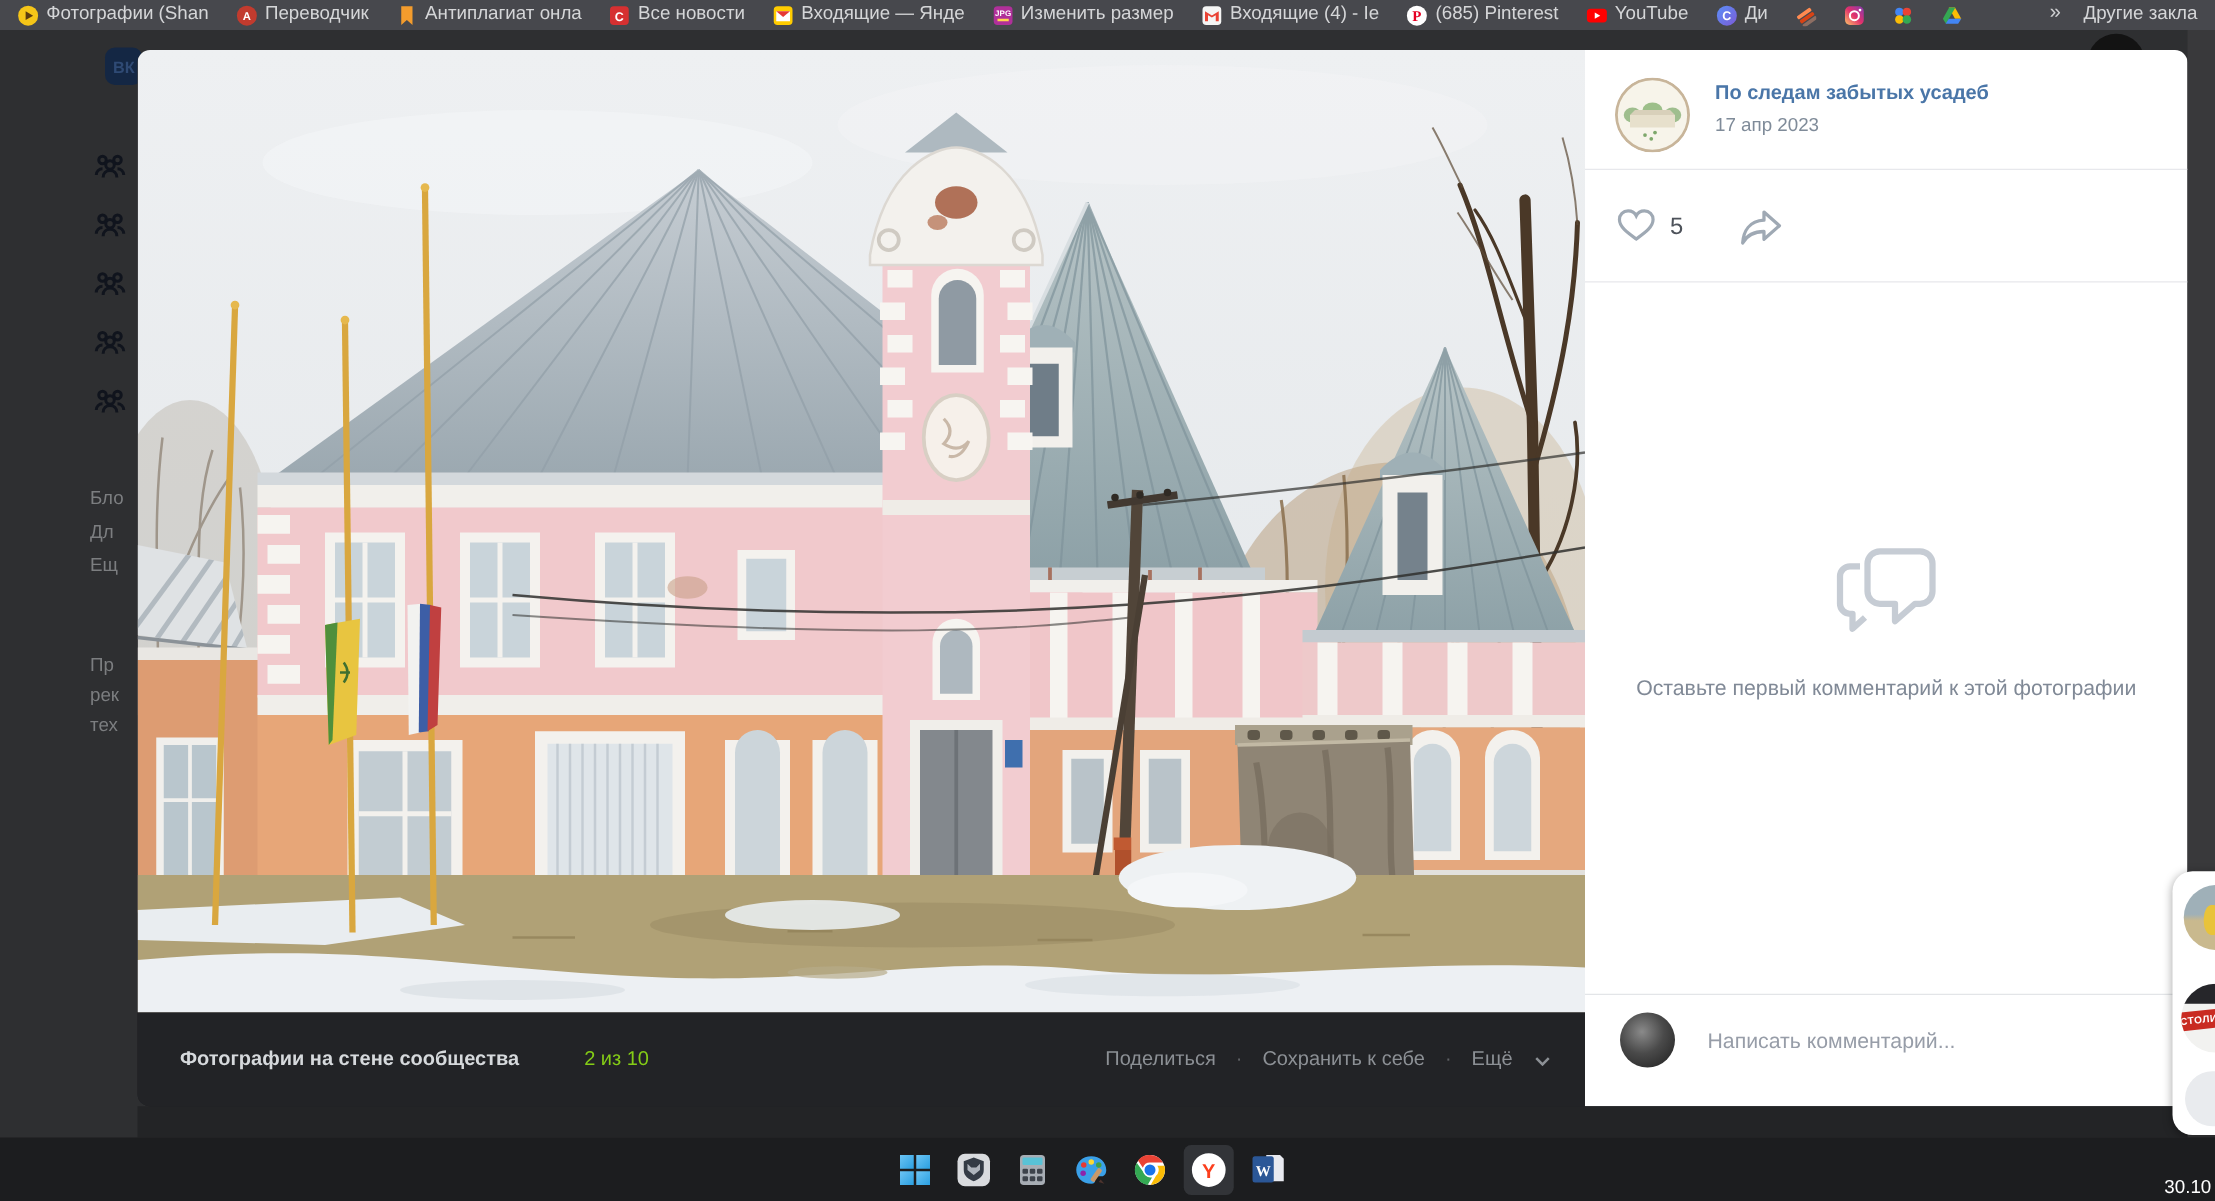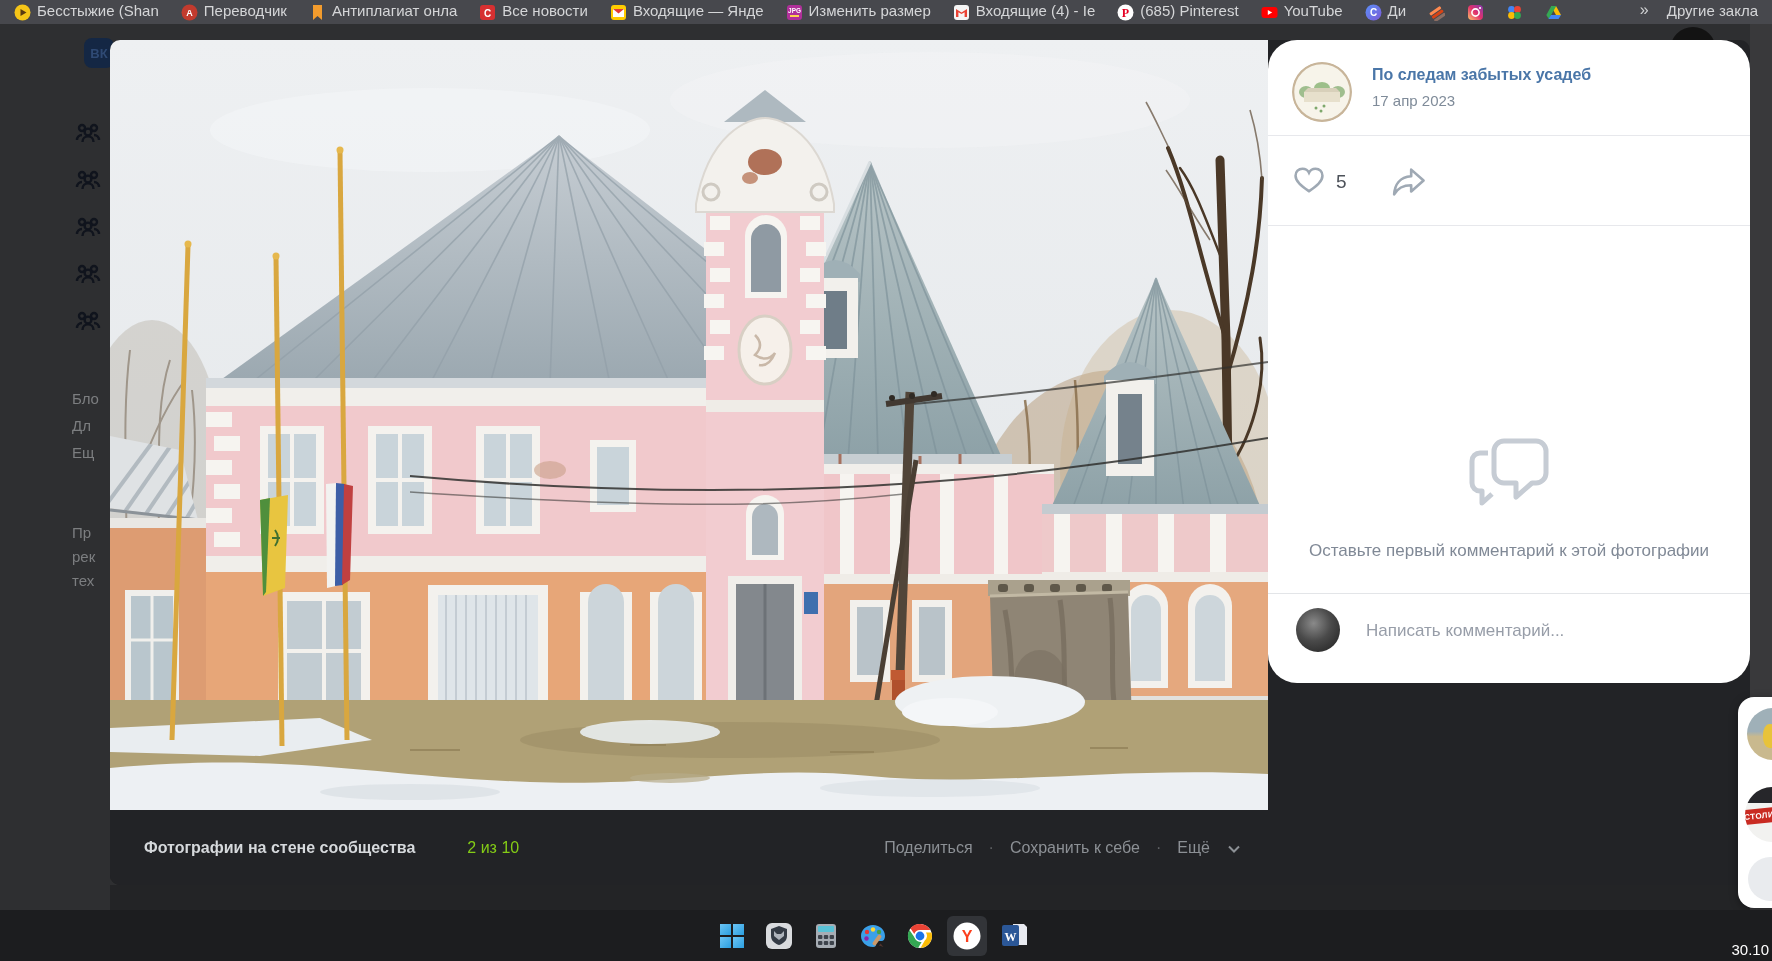--- a/index.html
+++ b/index.html
@@ -81,7 +81,7 @@
           <circle cx="8.5" cy="8.5" r="8" fill="#f5c518"></circle>
           <path d="M6.5 5l6 3.5-6 3.5z" fill="#5a3b10"></path>
         </svg>
-      <span class="lbl">Бесстыжие (Shan</span>
+      <span class="lbl">Фотографии (Shan</span>
     </div>
     <div class="bm">
       <svg class="fav" viewBox="0 0 17 17">

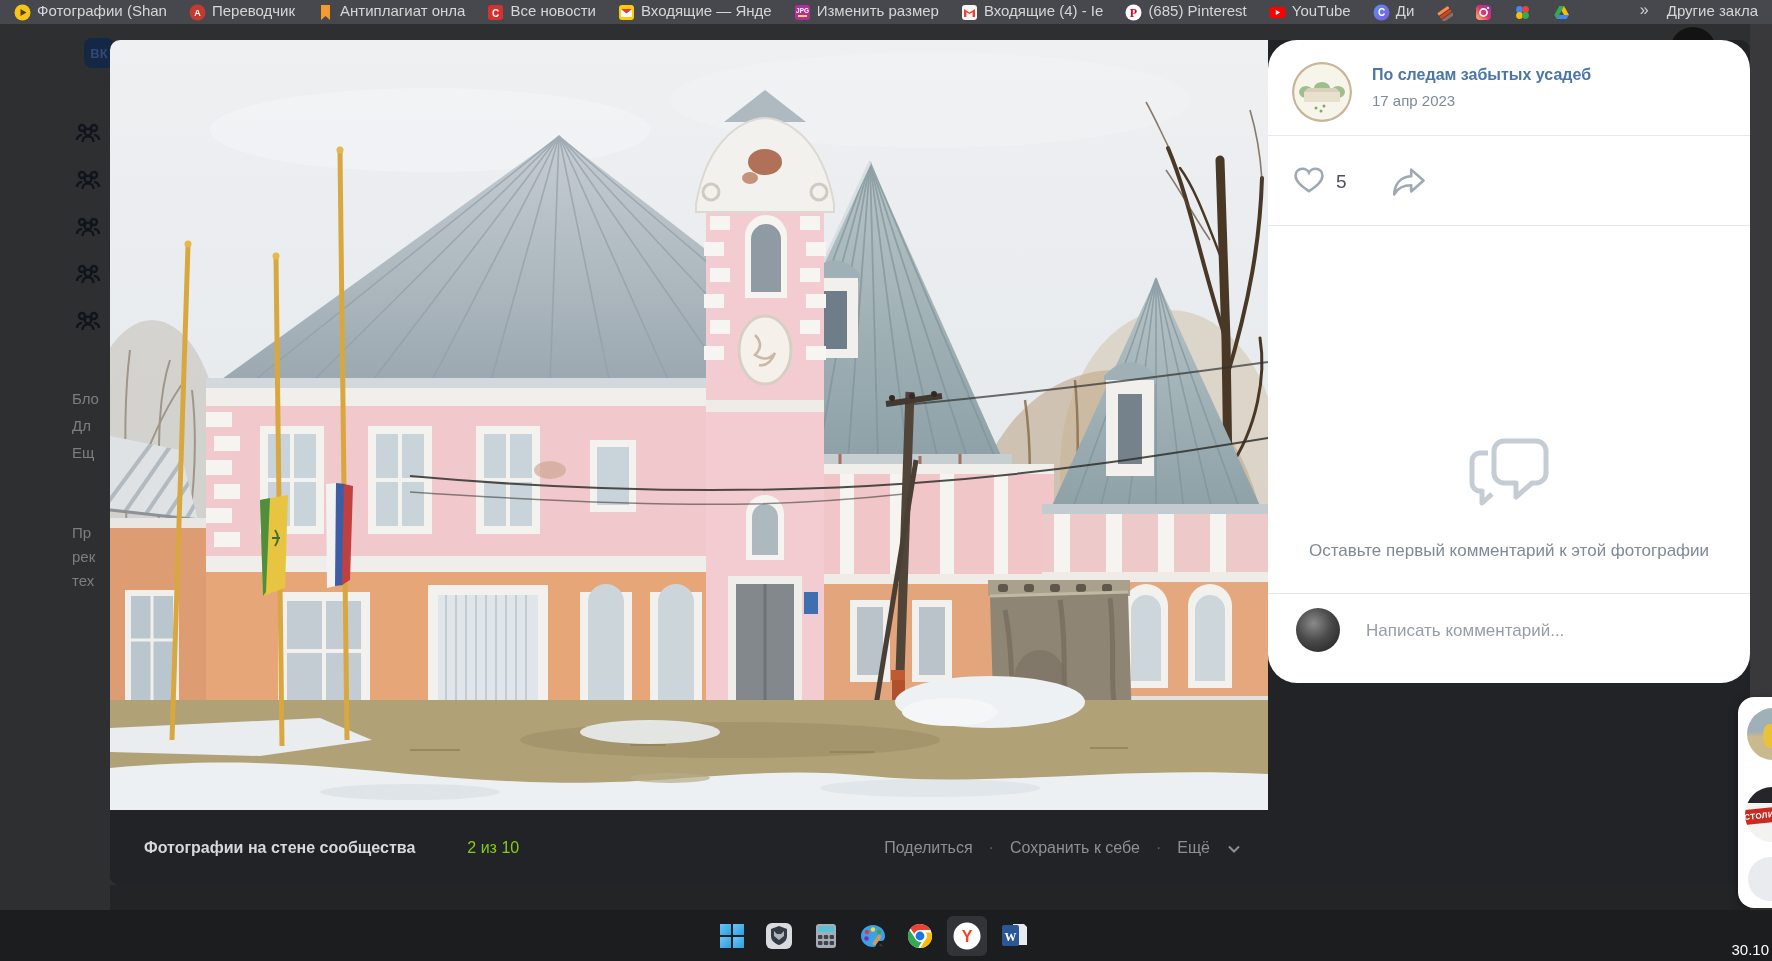--- a/index.html
+++ b/index.html
@@ -36,7 +36,7 @@
   .pb-dot{color:#606265;}
   .pb-chev{margin-left:2px;transform:translateY(1px);}
   
-  .panel{position:relative;width:482px;height:643px;background:#ffffff;border-radius:29px;}
+  .panel{position:relative;width:482px;height:845px;background:#ffffff;}
   .pn-avatar{position:absolute;left:24px;top:22px;width:60px;height:60px;border-radius:50%;overflow:hidden;cursor:pointer;}
   .pn-name{position:absolute;left:104px;top:26px;font-size:16px;font-weight:bold;color:#4a76a8;cursor:pointer;}
   .pn-date{position:absolute;left:104px;top:52px;font-size:15px;color:#7f8b99;}

